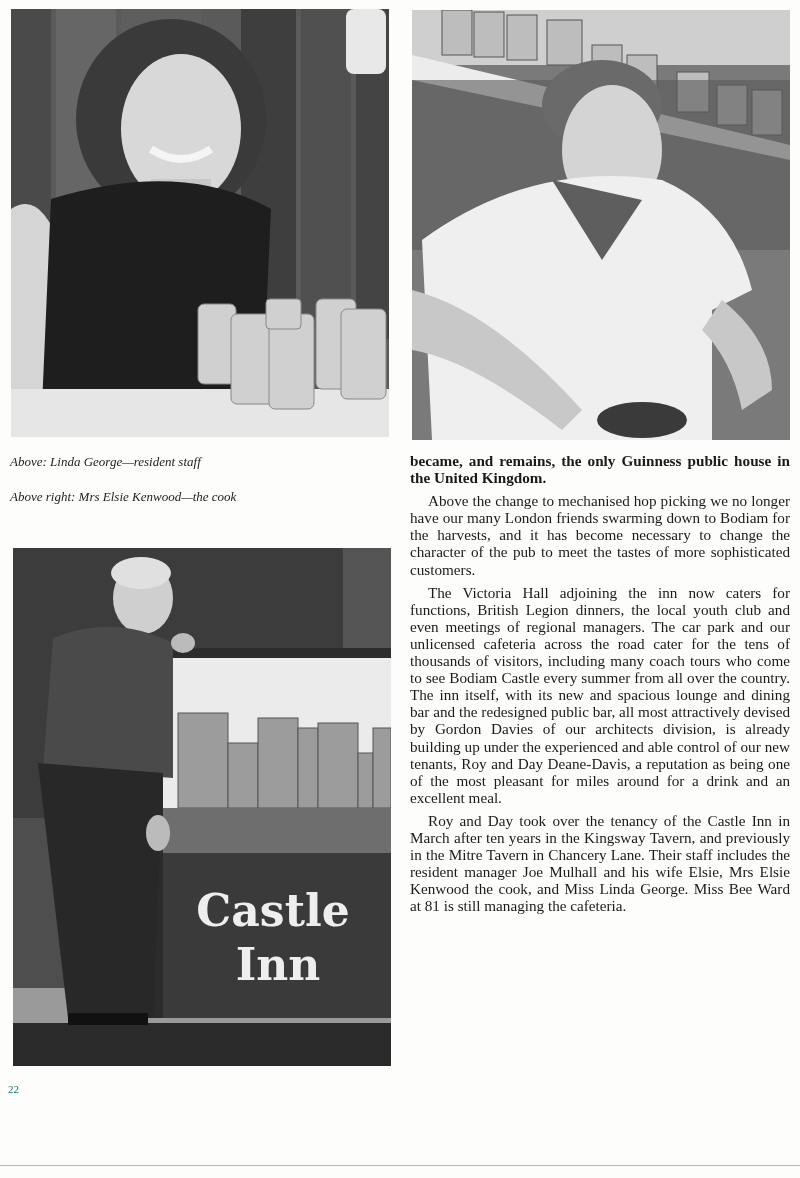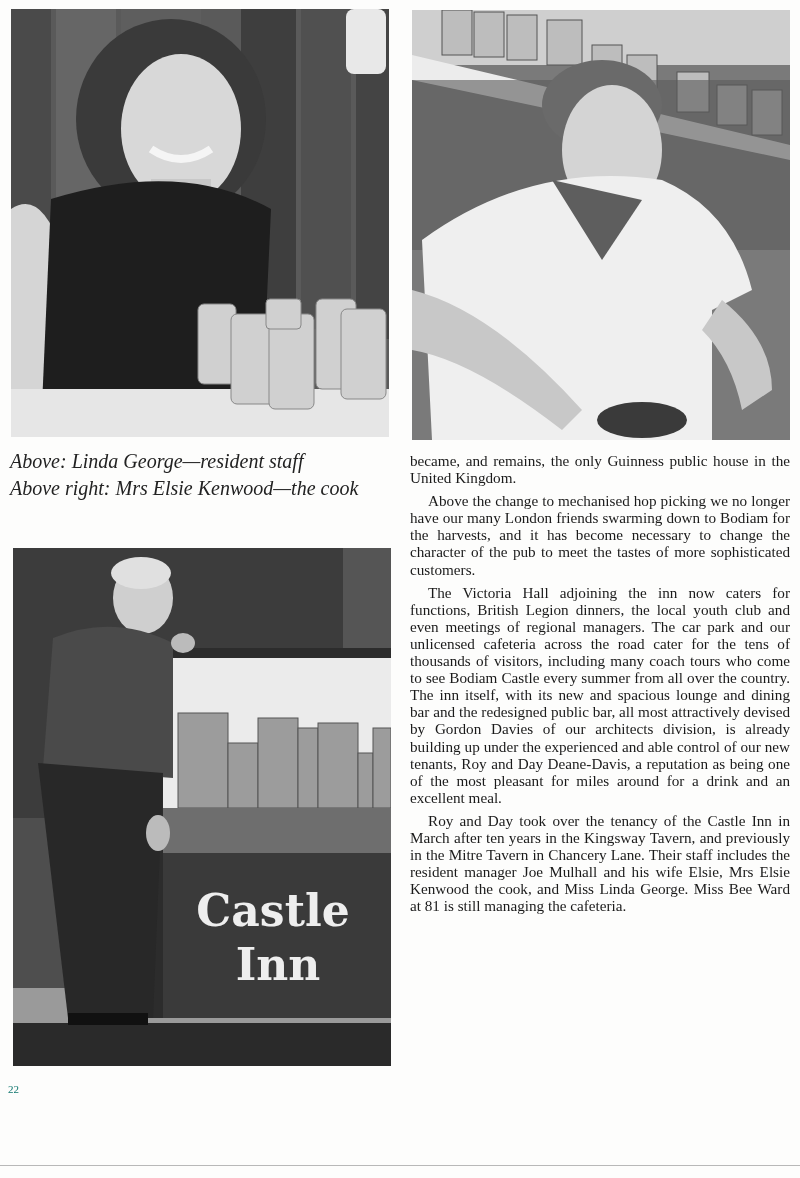--- a/index.html
+++ b/index.html
@@ -20,7 +20,7 @@
 
   .captions {
     position: absolute; left: 10px; top: 452px; width: 380px;
-    font-style: italic; font-size: 20px; line-height: 19px; color: #222;
+    font-style: italic; font-size: 13px; line-height: 19px; color: #222;
   }
   .captions p { margin: 0; text-align: justify; }
   .captions p + p { margin-top: 8px; }

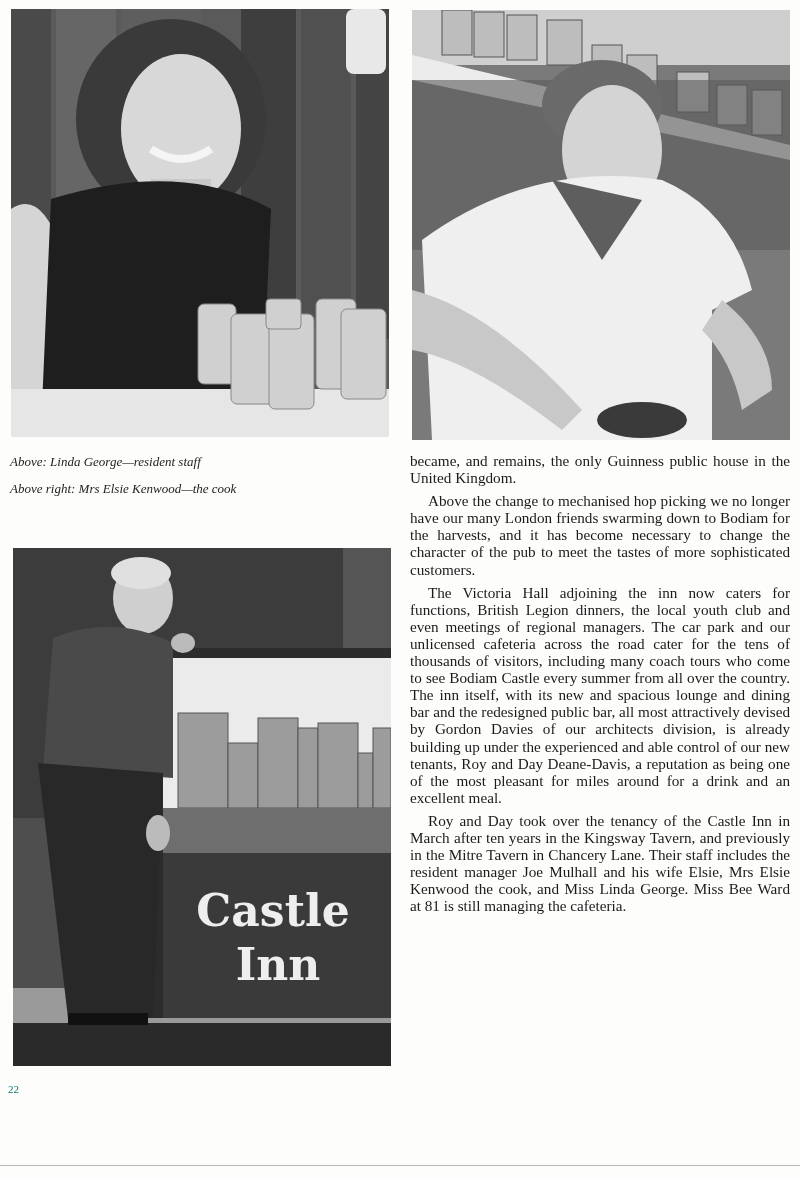--- a/index.html
+++ b/index.html
@@ -30,7 +30,7 @@
     font-size: 15.2px; line-height: 17.1px; color: #1a1a1a;
   }
   .article p { margin: 0 0 6px 0; text-align: justify; text-indent: 18px; }
-  .article p.cont { text-indent: 0; }
+  .article p.cont { text-indent: 0; font-weight: bold; }
 
   .page-number {
     position: absolute; left: 8px; top: 1083px; font-size: 11px; color: #0f766e;

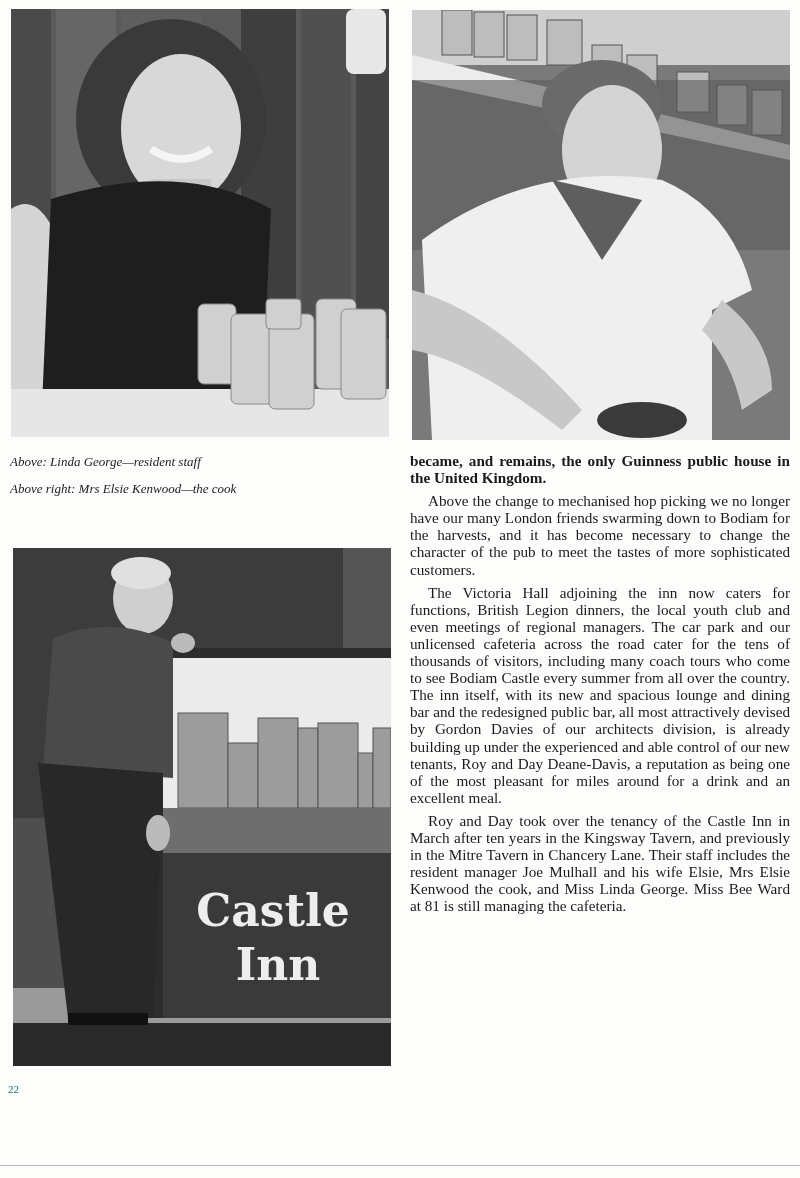--- a/index.html
+++ b/index.html
@@ -23,7 +23,7 @@
     font-style: italic; font-size: 13px; line-height: 19px; color: #222;
   }
   .captions p { margin: 0; text-align: justify; }
-  .captions p + p { margin-top: 8px; }
+  .captions p + p { margin-top: 16px; }
 
   .article {
     position: absolute; left: 410px; top: 452px; width: 380px;

